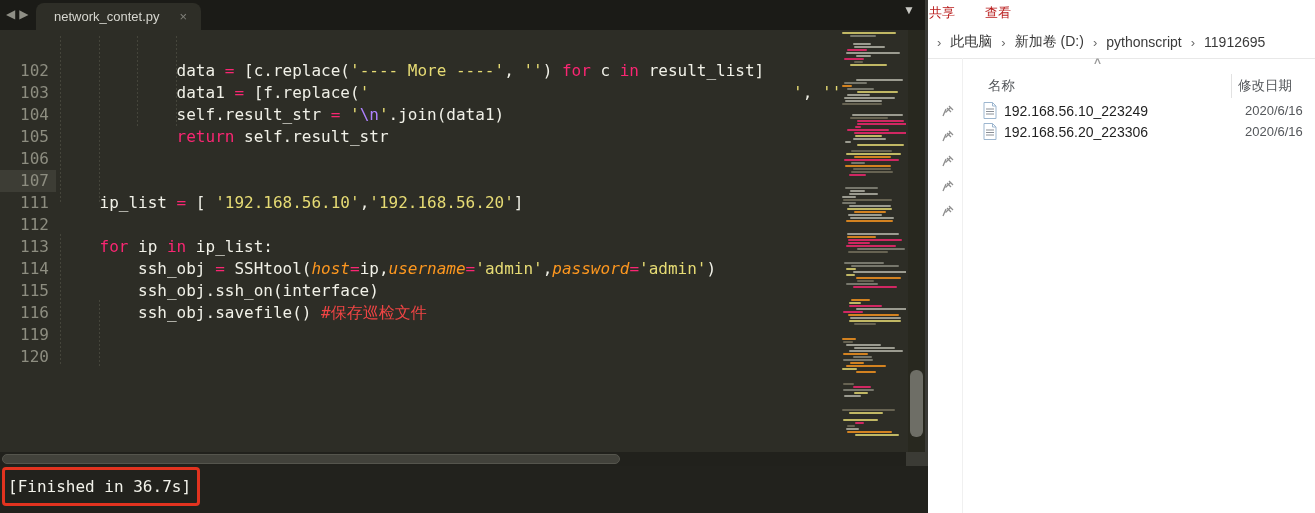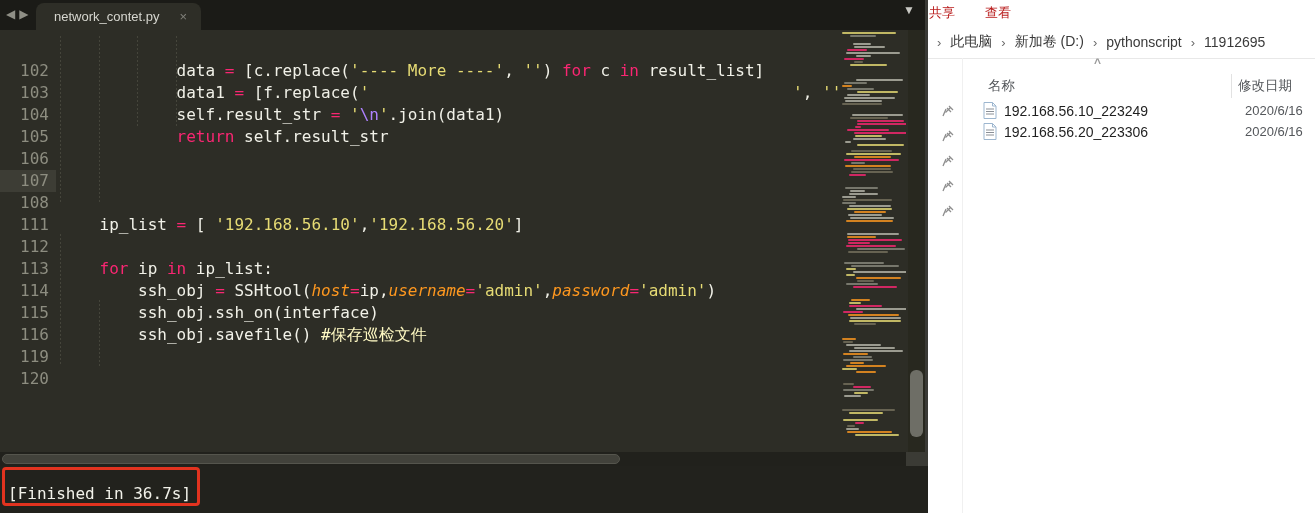--- a/index.html
+++ b/index.html
@@ -88,7 +88,6 @@
       <div class="crow"><span class="gut">105</span><span class="ctext"><span class="s-fg">            </span><span class="s-kw">return</span><span class="s-fg"> self.result_str</span></span></div>
       <div class="crow"><span class="gut">106</span><span class="ctext"></span></div>
       <div class="crow hl"><span class="gut">107</span><span class="ctext"></span></div>
-      <div class="crow"><span class="gut">108</span><span class="ctext"></span></div>
       <div class="crow"><span class="gut">111</span><span class="ctext"><span class="s-fg">    ip_list </span><span class="s-kw">=</span><span class="s-fg"> [ </span><span class="s-str">'192.168.56.10'</span><span class="s-fg">,</span><span class="s-str">'192.168.56.20'</span><span class="s-fg">]</span></span></div>
       <div class="crow"><span class="gut">112</span><span class="ctext"></span></div>
       <div class="crow"><span class="gut">113</span><span class="ctext"><span class="s-fg">    </span><span class="s-kw">for</span><span class="s-fg"> ip </span><span class="s-kw">in</span><span class="s-fg"> ip_list:</span></span></div>

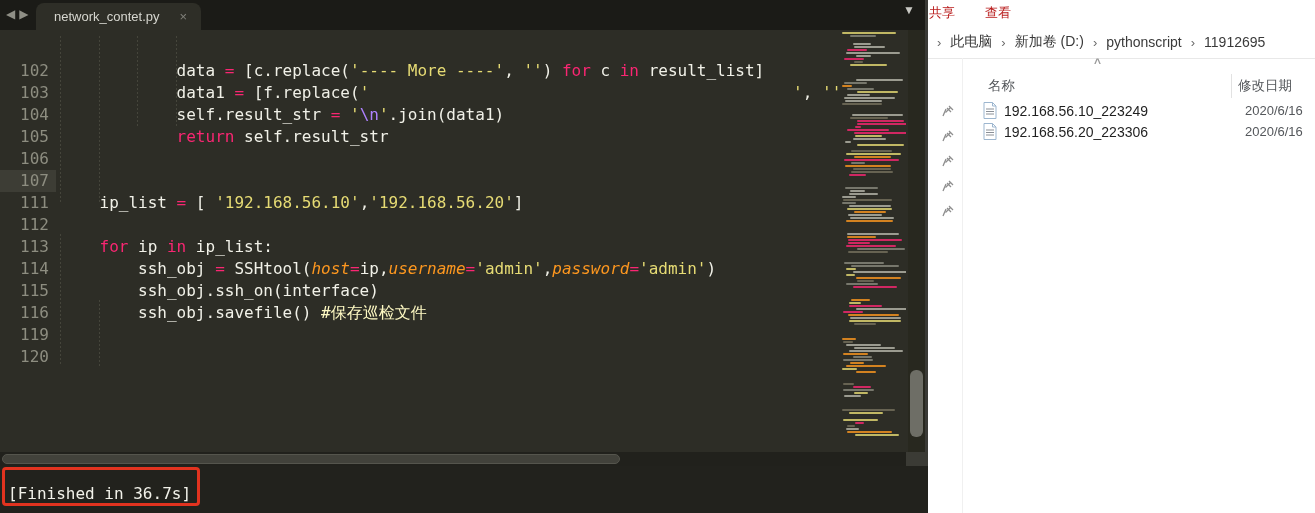--- a/index.html
+++ b/index.html
@@ -23,7 +23,7 @@
   .crow.hl .gut{background:#3d3d35;}
   .crow .ctext{flex:1;padding-left:5px;overflow:hidden;color:#f1f1e8;}
   .s-fg{color:#f1f1e8;} .s-kw{color:#f92672;} .s-str{color:#e6db74;}
-  .s-const{color:#ae81ff;} .s-param{color:#fd971f;font-style:italic;} .s-com{color:#fef9c3;}
+  .s-const{color:#ae81ff;} .s-param{color:#fd971f;font-style:italic;} .s-com{color:#ef4444;}
   .guide{position:absolute;width:1px;
          background-image:repeating-linear-gradient(to bottom,#45453b 0 2px,transparent 2px 4px);}
 

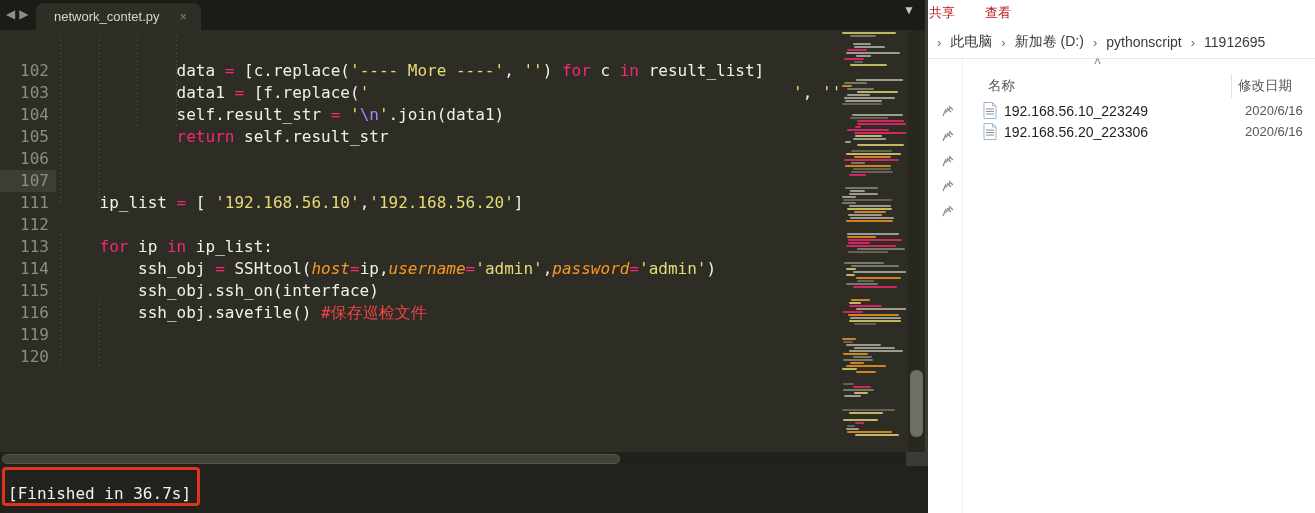--- a/index.html
+++ b/index.html
@@ -41,7 +41,7 @@
 
   #statusbar{position:absolute;left:0;top:466px;width:928px;height:47px;background:#22221d;}
   #annotation{position:absolute;left:2px;top:1px;width:192px;height:33px;
-              border:3px solid #e2331f;border-radius:4px;display:flex;align-items:flex-end;}
+              border:3px solid #e2331f;border-radius:4px;display:flex;align-items:center;}
   #status-text{color:#f2f2ea;font-family:"DejaVu Sans Mono",monospace;font-size:16px;
                padding-left:3px;white-space:pre;}
 

